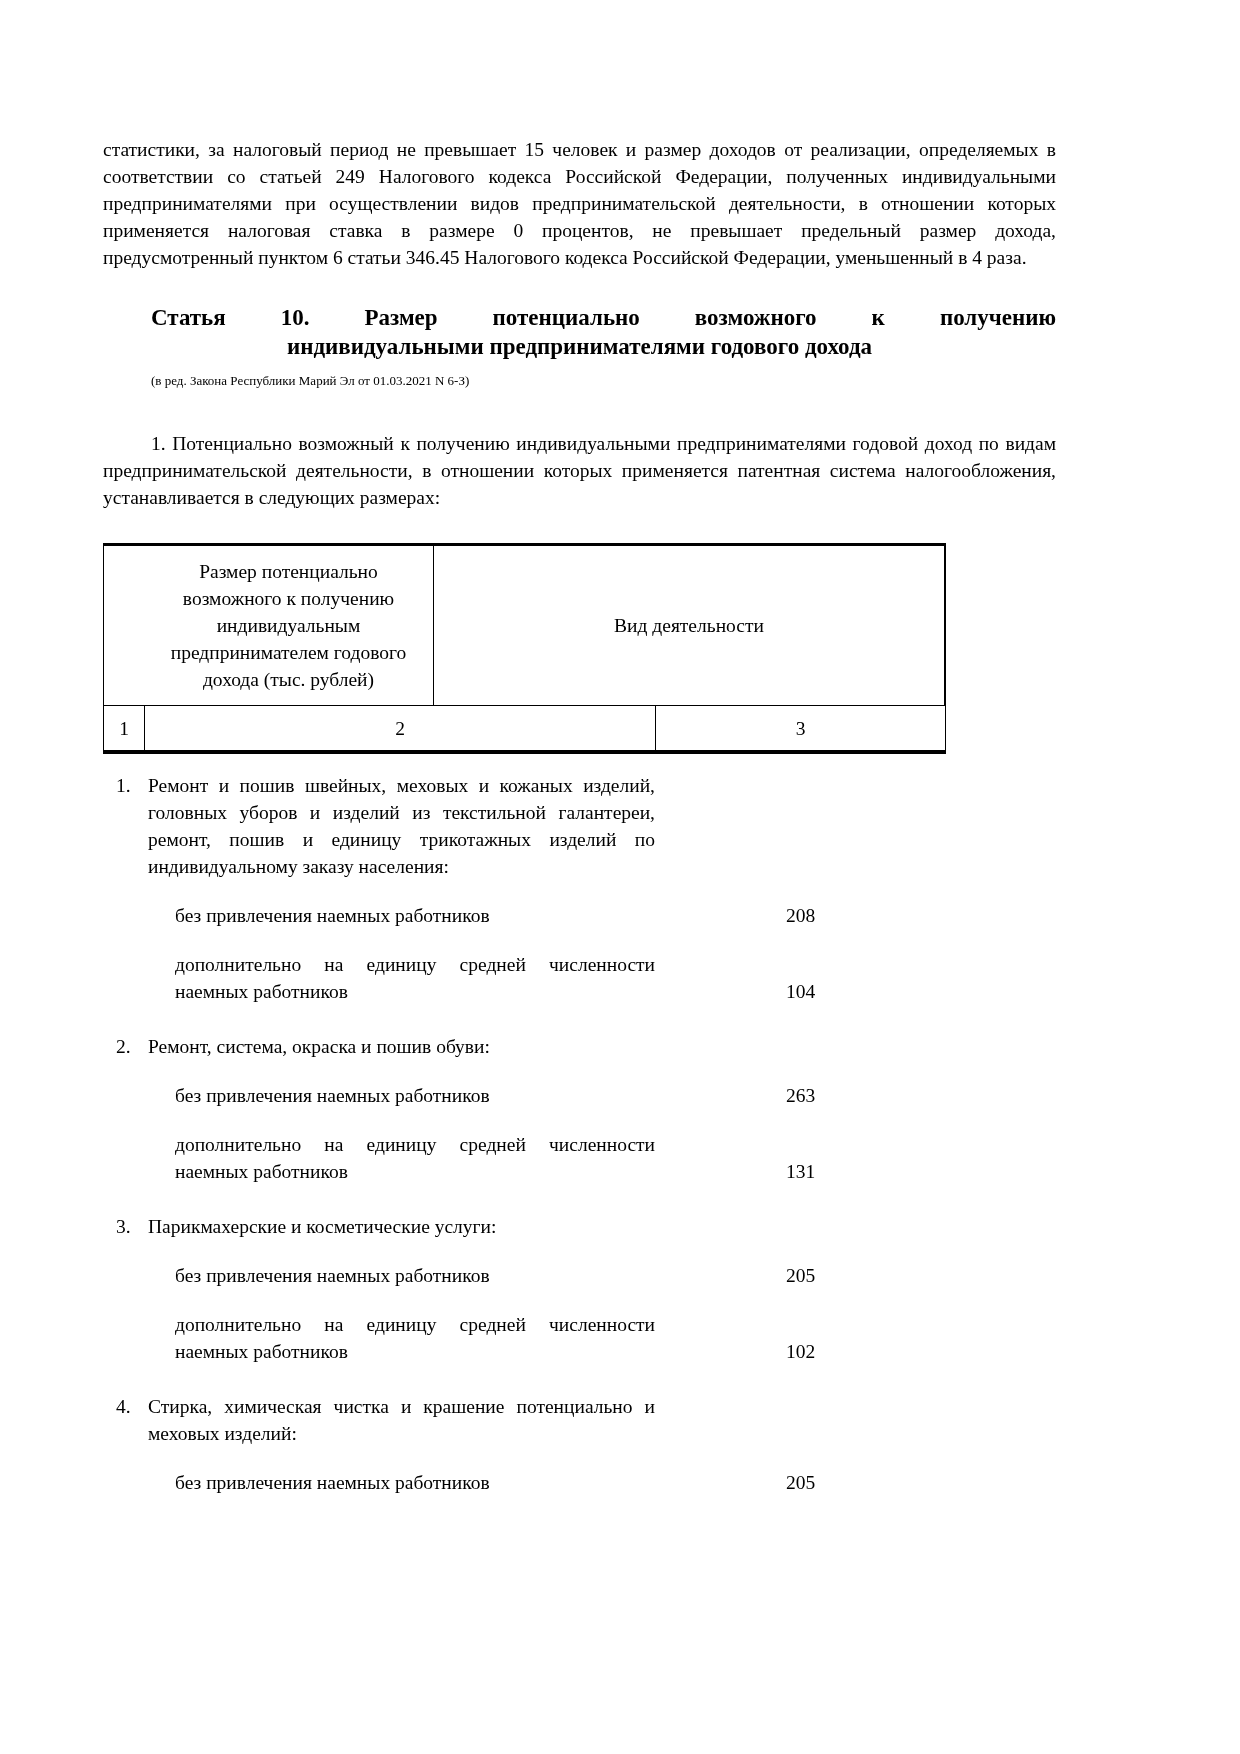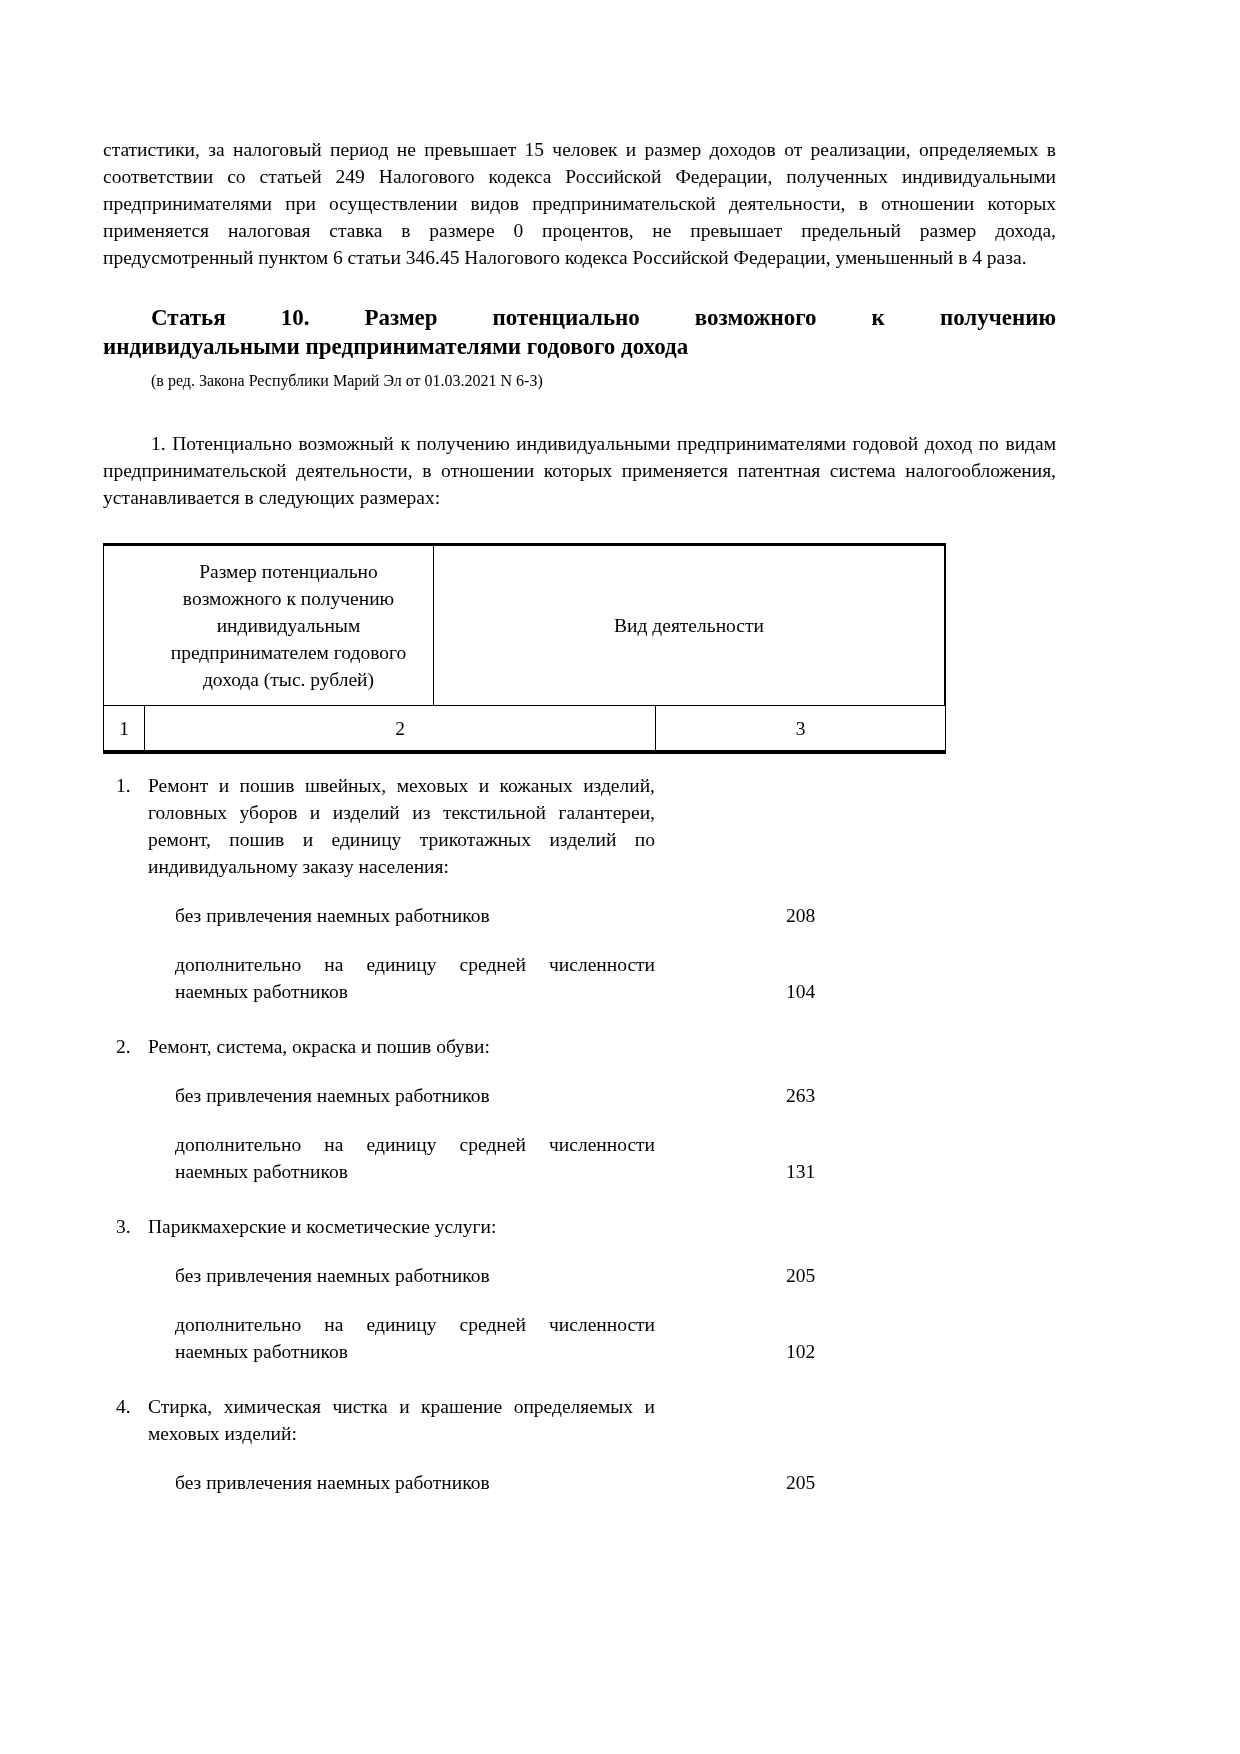--- a/index.html
+++ b/index.html
@@ -34,7 +34,7 @@
     text-align-last: justify;
     text-indent: 48px;
   }
-  .heading-line2 { text-align: left; }
+  .heading-line2 { text-align: center; }
 
   .edition {
     margin-top: 6px;

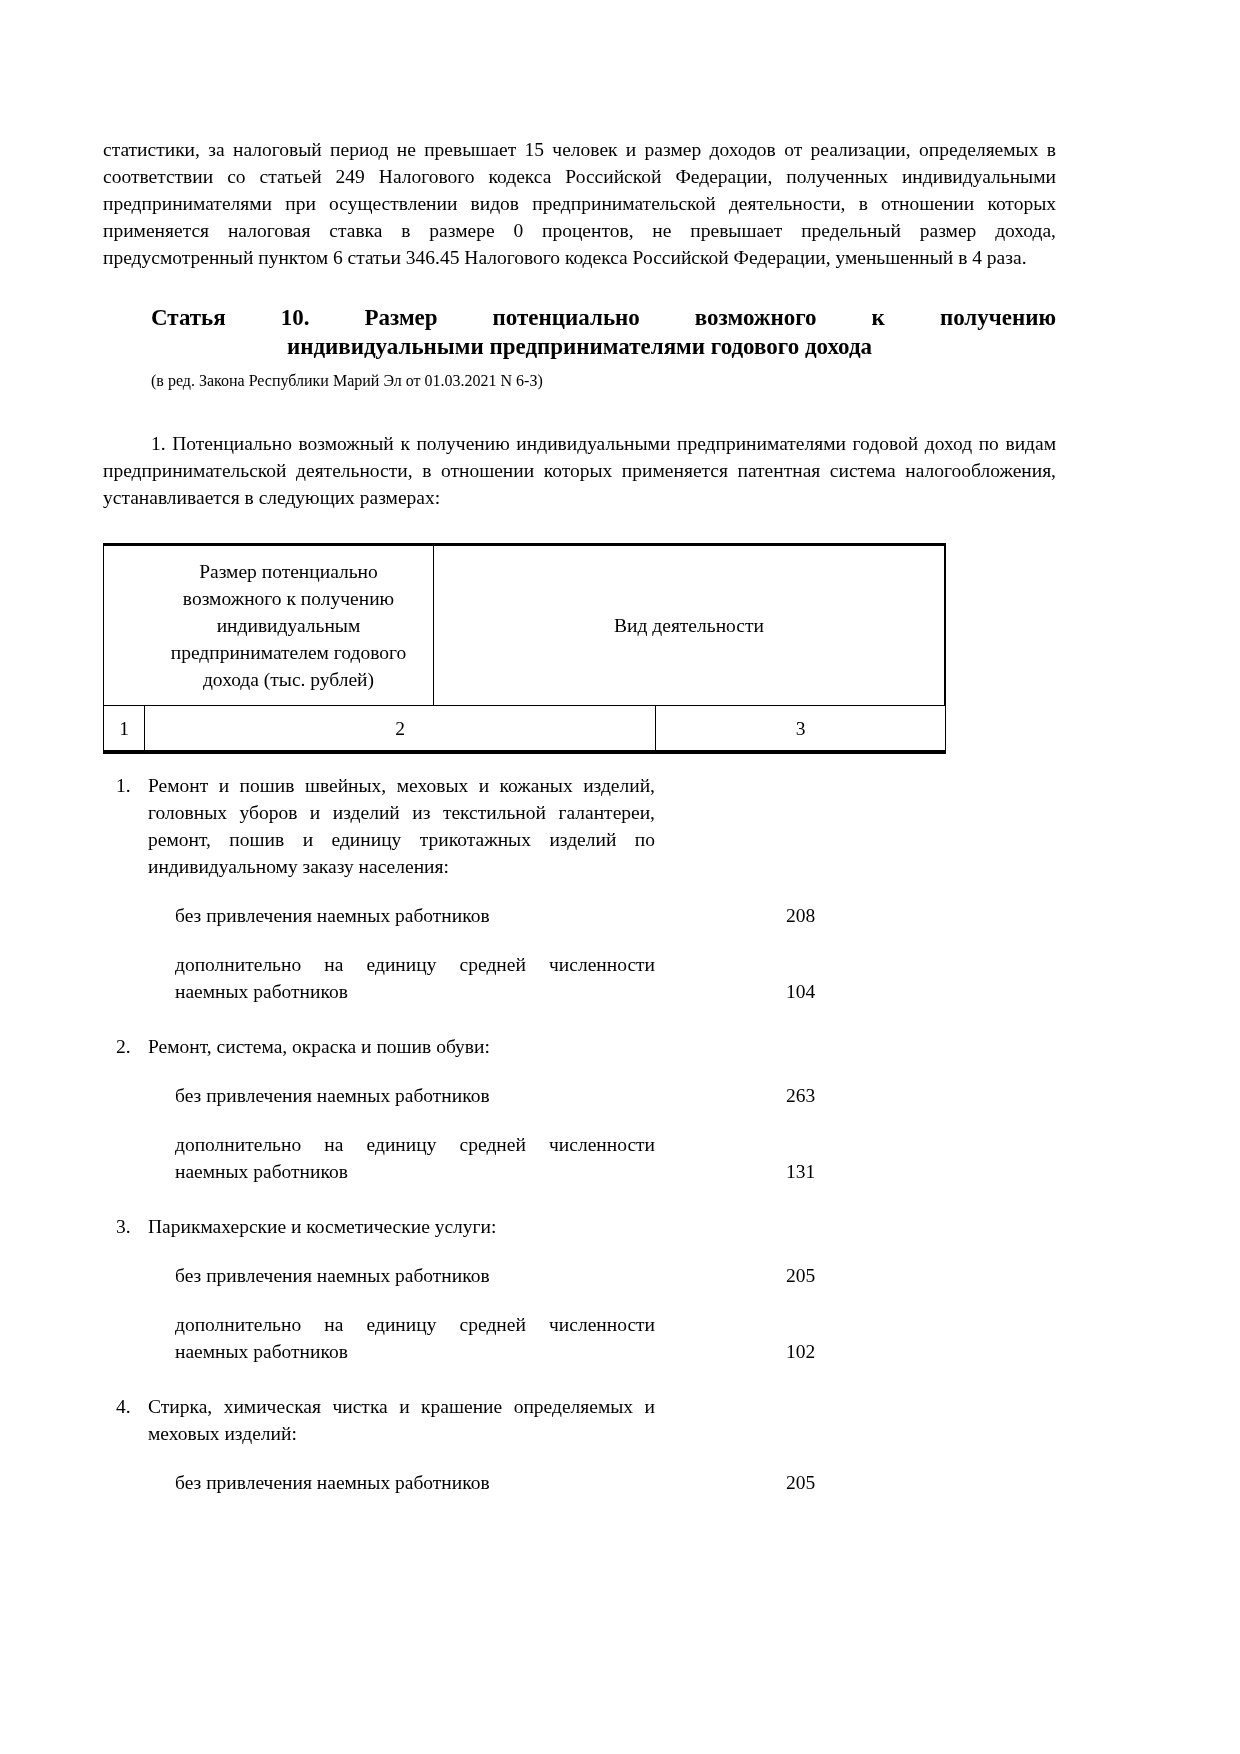--- a/index.html
+++ b/index.html
@@ -39,7 +39,7 @@
   .edition {
     margin-top: 6px;
     padding-left: 48px;
-    font-size: 16px;
+    font-size: 13px;
     line-height: 27px;
   }
   .p1 { margin-top: 36px; }

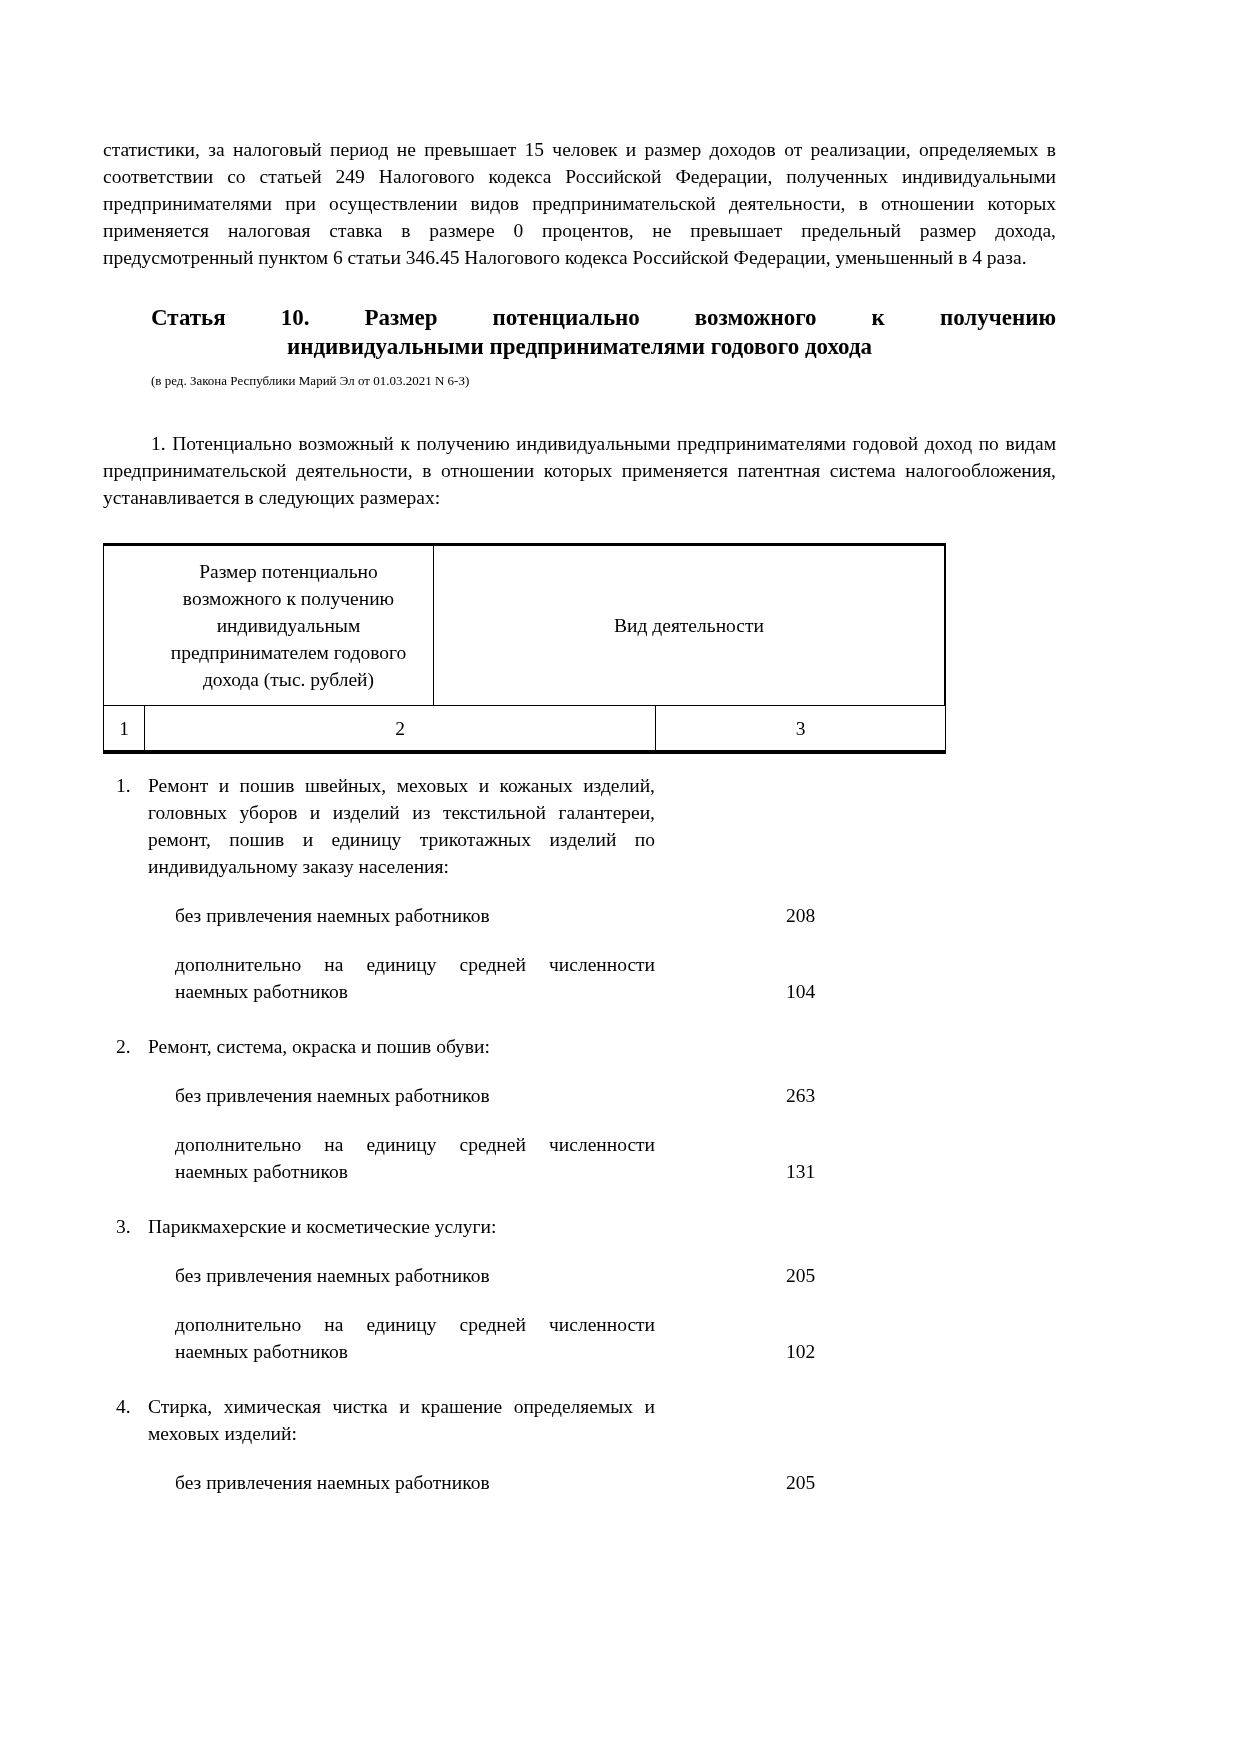--- a/index.html
+++ b/index.html
@@ -192,7 +192,7 @@
       <div class="item">
         <div class="item-head">
           <div class="item-num">4.</div>
-          <div class="item-activity">Стирка, химическая чистка и крашение определяемых и меховых изделий:</div>
+          <div class="item-activity">Стирка, химическая чистка и крашение потенциально и меховых изделий:</div>
           <div class="item-value"></div>
         </div>
         <div class="sub">

